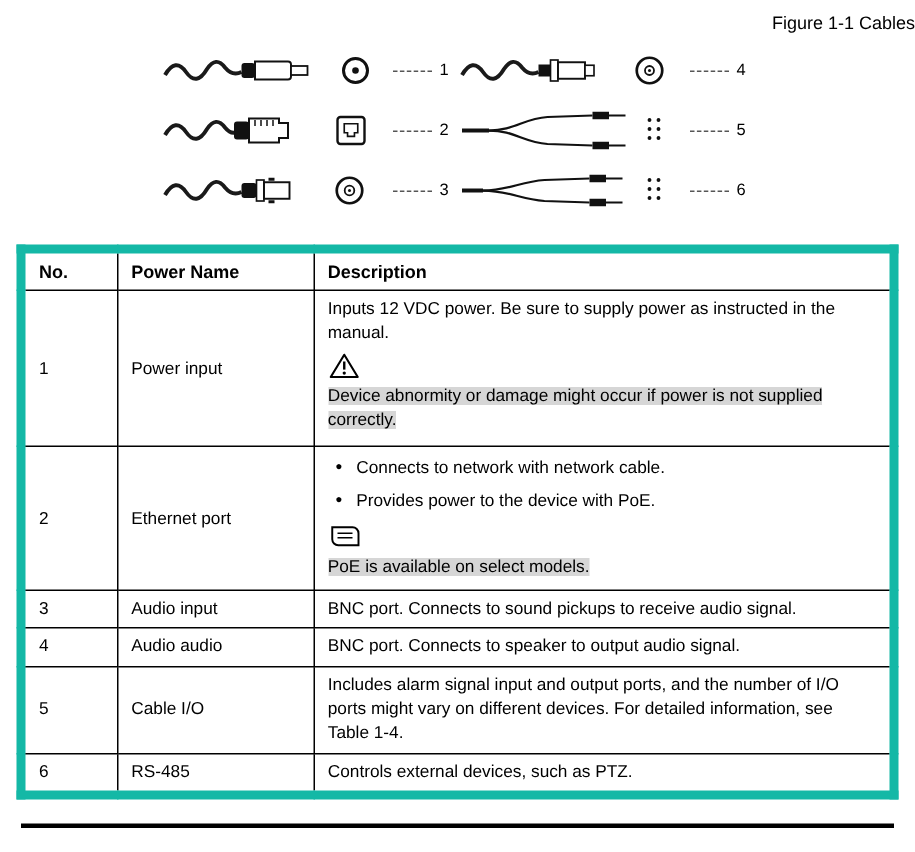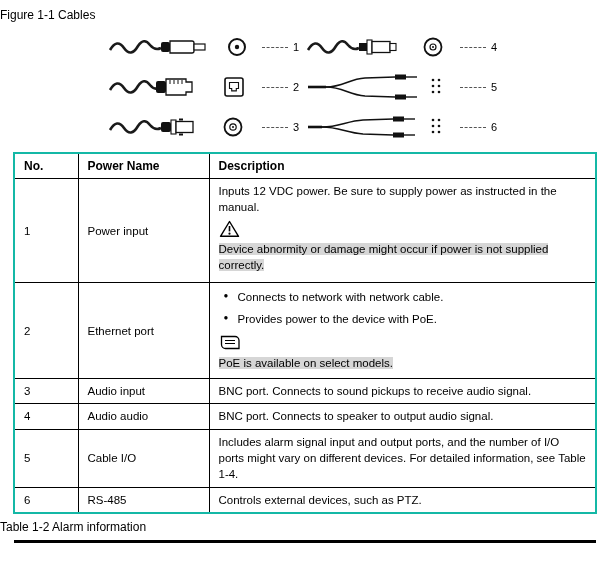--- a/index.html
+++ b/index.html
@@ -13,10 +13,11 @@
   .page { width: 610px; height: 568px; padding-top: 8px; overflow: hidden; }
 
   .caption {
-    text-align: left;
+    text-align: right;
     font-size: 12px;
     line-height: 15px;
     color: #000;
+    padding-left: 31px;
   }
   .fig-caption { margin-bottom: 4px; }
 

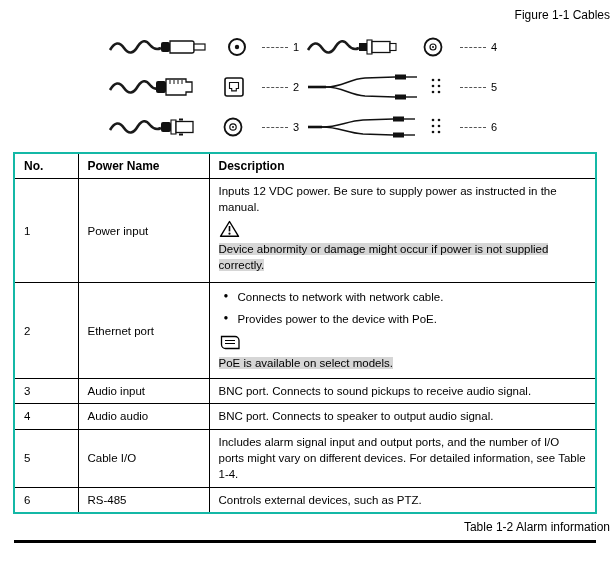--- a/index.html
+++ b/index.html
@@ -43,9 +43,9 @@
   .tbl-caption { margin: 2px 0 4px; }
   table.info {
     border-collapse: collapse;
-    margin: 5px auto;
+    margin: 16px auto;
     width: 582px;
-    border: 2px solid #14b8a6;
+    border: 6px solid #14b8a6;
     table-layout: fixed;
   }
   th, td {

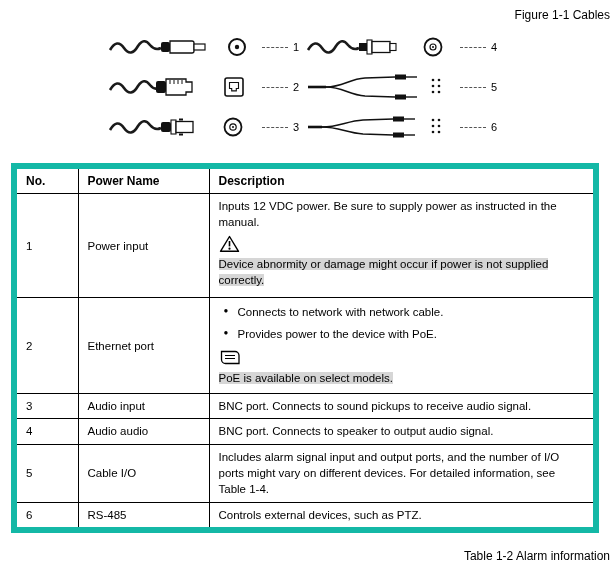--- a/index.html
+++ b/index.html
@@ -276,7 +276,6 @@
     </tbody>
   </table>
 
-  <div class="caption bottom-caption">Table 1-2 Alarm information</div>
 
   <div class="next-table-top"></div>
 

